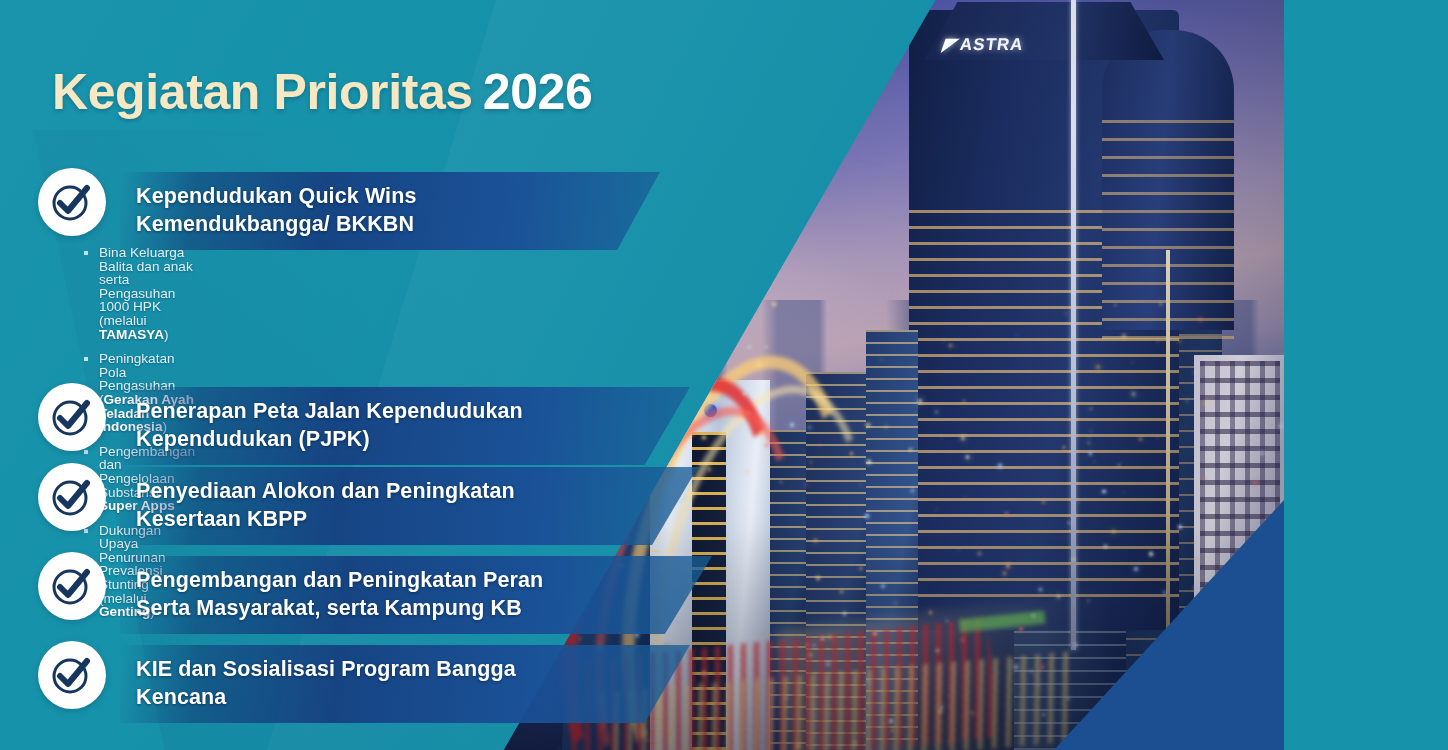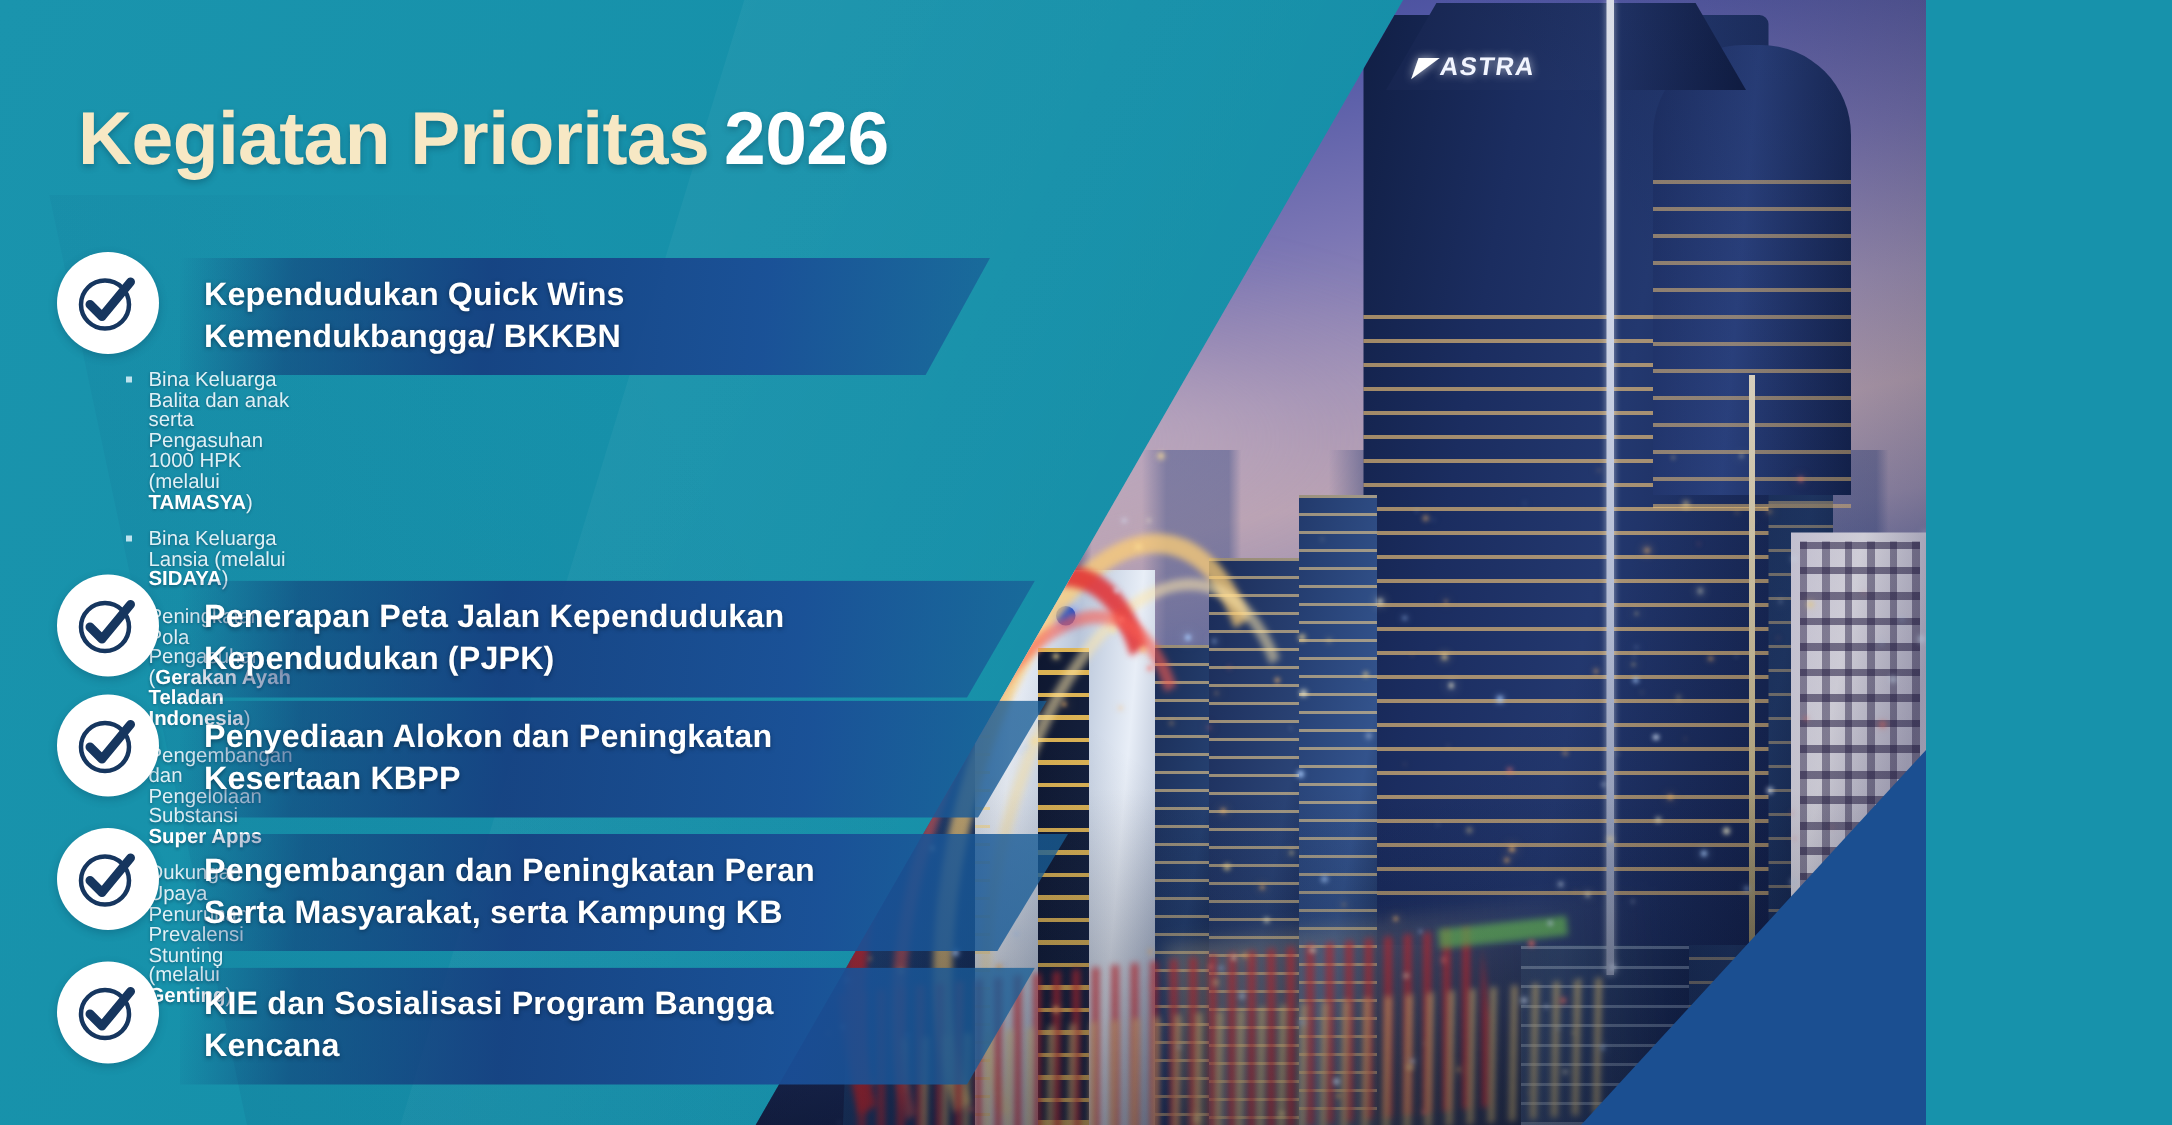--- a/index.html
+++ b/index.html
@@ -667,7 +667,6 @@
       </div>
       <ul class="sub-list" id="sub-list-1" style="top:78px;left:46px;">
           <li>Bina Keluarga Balita dan anak serta Pengasuhan 1000 HPK (melalui <b>TAMASYA</b>)</li>
-          <li>Bina Keluarga Lansia (melalui <b>SIDAYA</b>)</li>
           <li>Peningkatan Pola Pengasuhan (<b>Gerakan Ayah Teladan Indonesia</b>)</li>
           <li>Pengembangan dan Pengelolaan Substansi <b>Super Apps</b></li>
           <li>Dukungan Upaya Penurunan Prevalensi Stunting (melalui <b>Genting</b>)</li>

